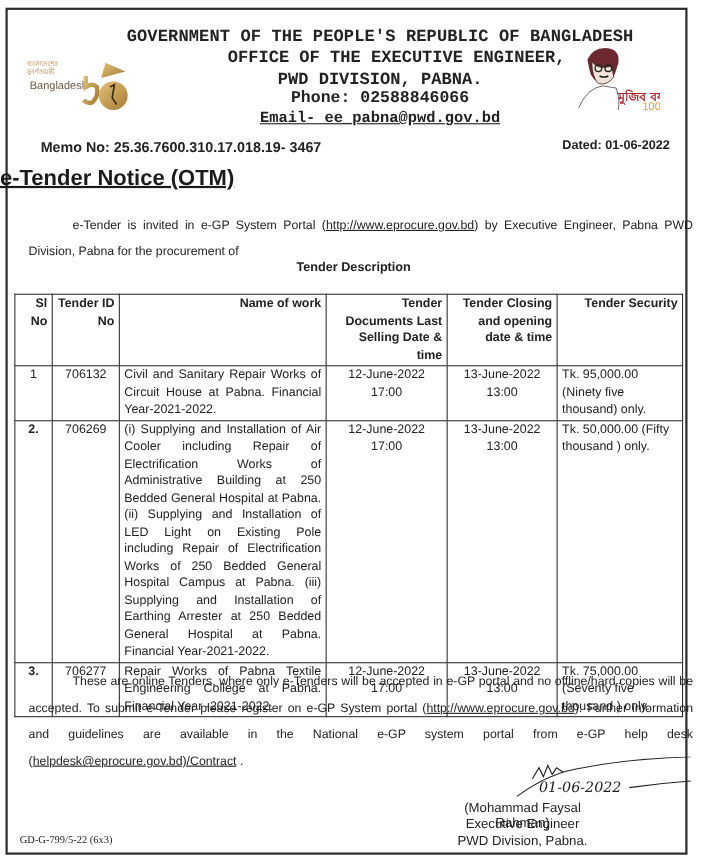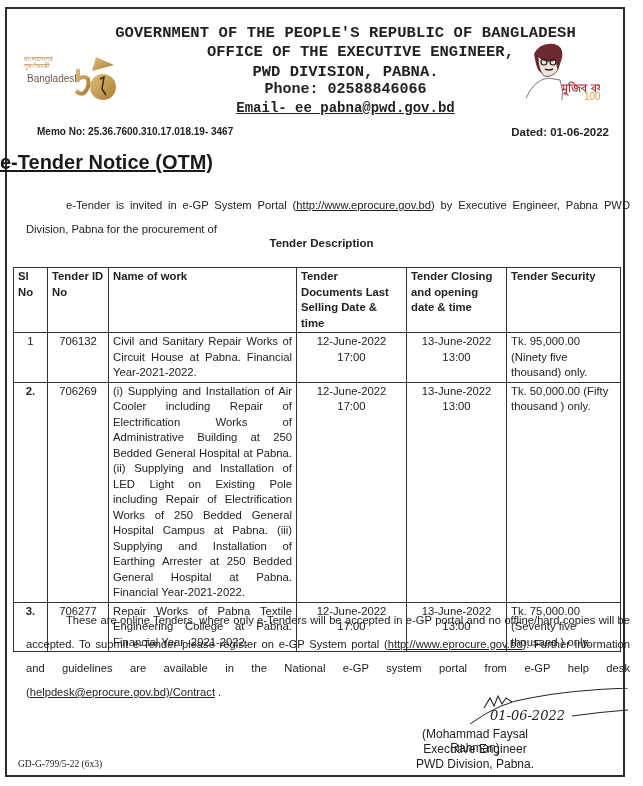--- a/index.html
+++ b/index.html
@@ -21,7 +21,7 @@
 
   .logo-right { position: absolute; left: 520px; top: 40px; width: 80px; height: 65px; }
 
-  .memo { position: absolute; top: 126px; left: 13px; font-family: "Liberation Sans", sans-serif; font-weight: bold; font-size: 10px; color: #222; padding-left: 24px; }
+  .memo { position: absolute; top: 126px; left: 13px; font-family: "Liberation Sans", sans-serif; font-weight: bold; font-size: 13px; color: #222; padding-left: 24px; }
   .dated { position: absolute; top: 126px; right: 34px; font-family: "Liberation Sans", sans-serif; font-weight: bold; font-size: 11.5px; color: #222; }
 
   .title { position: absolute; top: 151px; left: 0; width: 643px; font-family: "Liberation Sans", sans-serif; font-weight: bold; font-size: 20px; text-decoration: underline; color: #1a1a1a; }

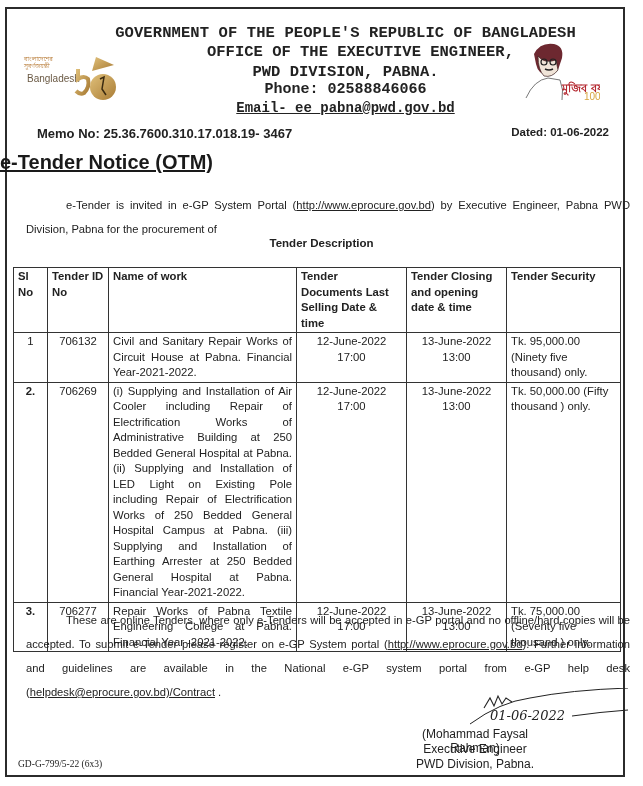--- a/index.html
+++ b/index.html
@@ -35,7 +35,7 @@
 
   table.tender { position: absolute; left: 13px; top: 267px; width: 607px; border-collapse: collapse; font-family: "Liberation Sans", sans-serif; font-size: 11.3px; color: #222; table-layout: fixed; }
   table.tender th, table.tender td { border: 1.2px solid #333; vertical-align: top; padding: 1px 4px; line-height: 15.5px; }
-  table.tender th { font-weight: bold; text-align: left; }
+  table.tender th { font-weight: bold; text-align: right; }
   table.tender td.c { text-align: center; }
   table.tender td.j { text-align: justify; }
   table.tender td.b { font-weight: bold; }

